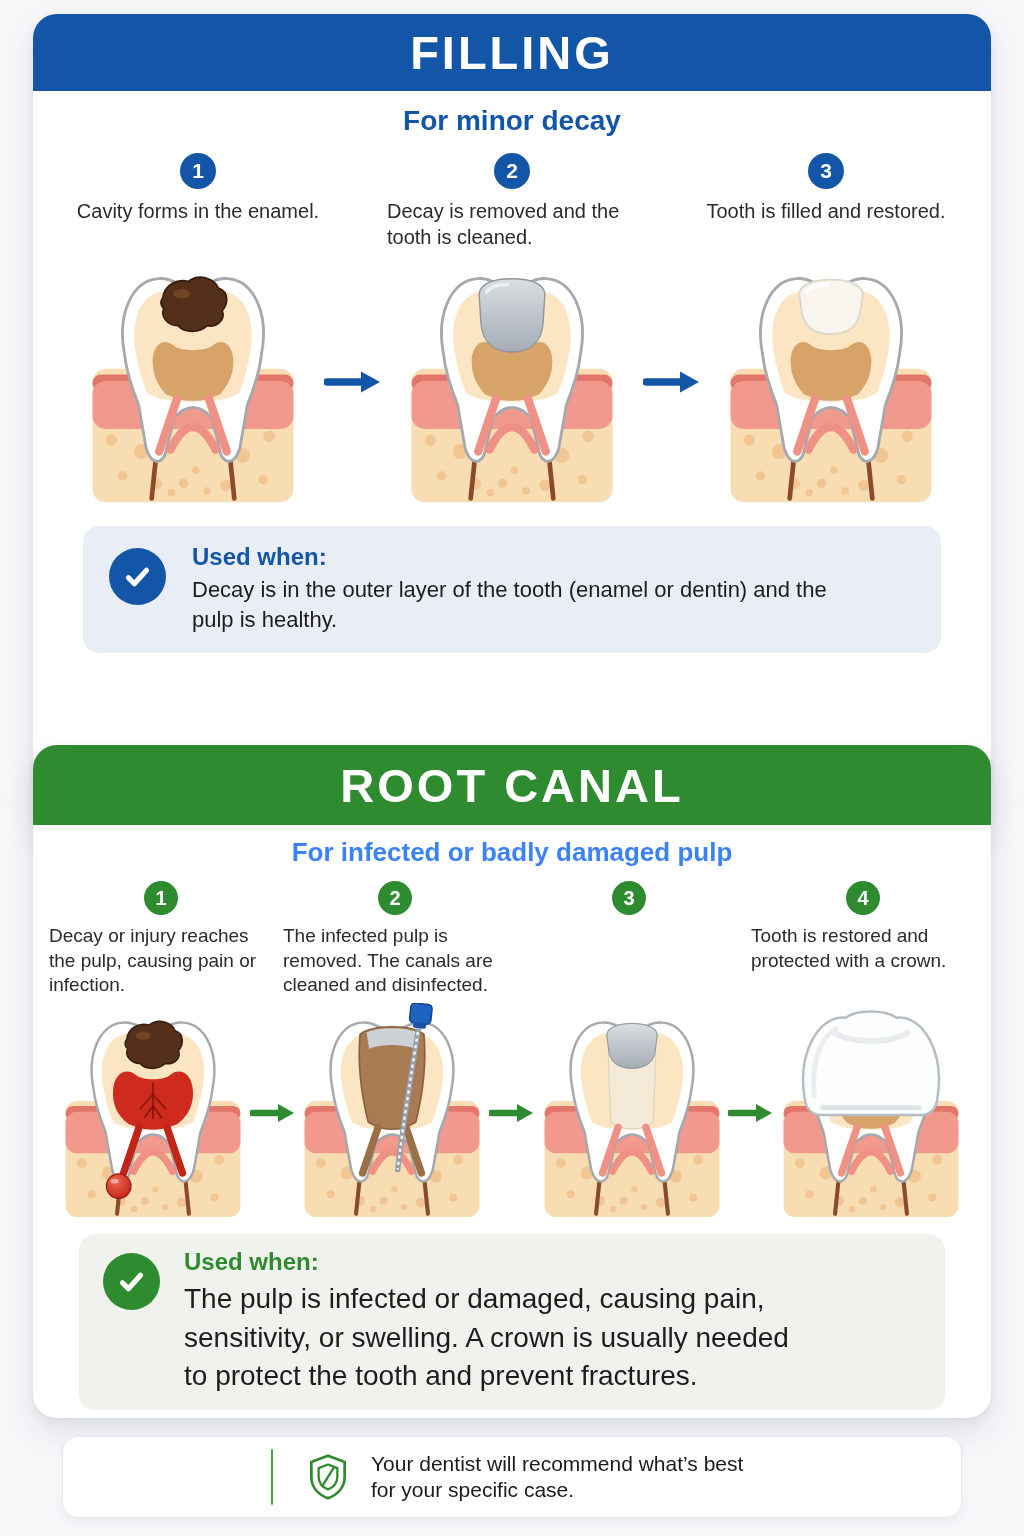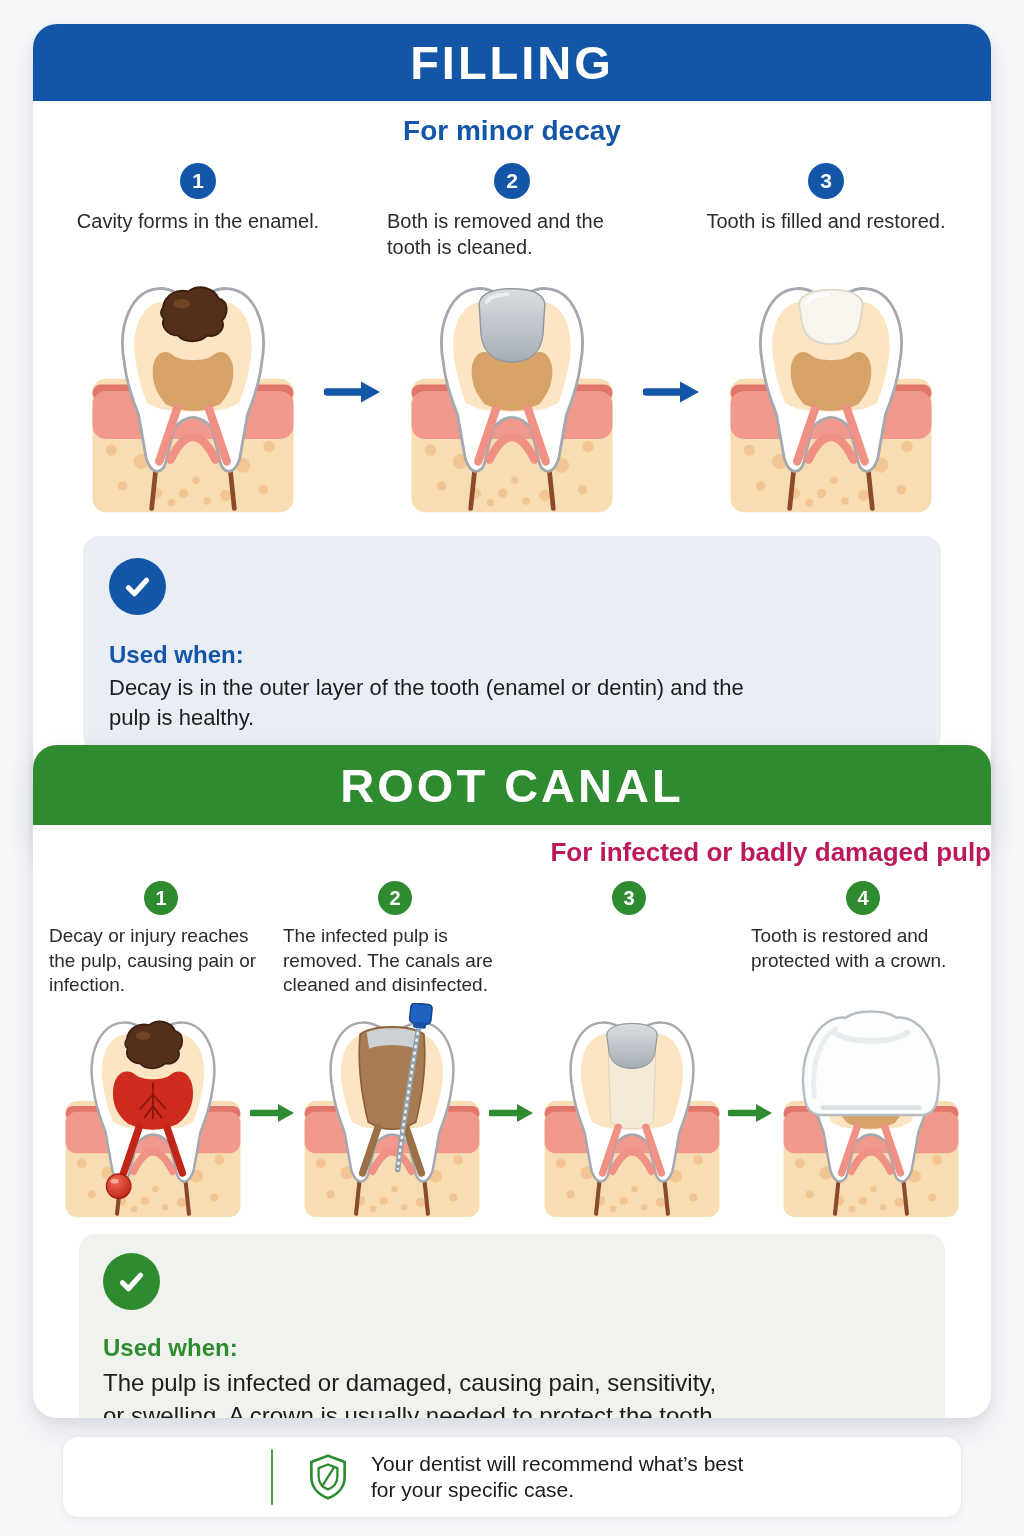--- a/index.html
+++ b/index.html
@@ -15,7 +15,7 @@
     border-radius:24px; overflow:hidden;
     box-shadow:0 14px 30px rgba(25,39,80,.10), 0 3px 8px rgba(25,39,80,.06);
   }
-  #card-filling { top:24px; height:817px; }
+  #card-filling { top:14px; height:817px; }
   #card-root    { top:745px; height:673px; }
 
   .band { height:77px; display:flex; align-items:center; justify-content:center; }

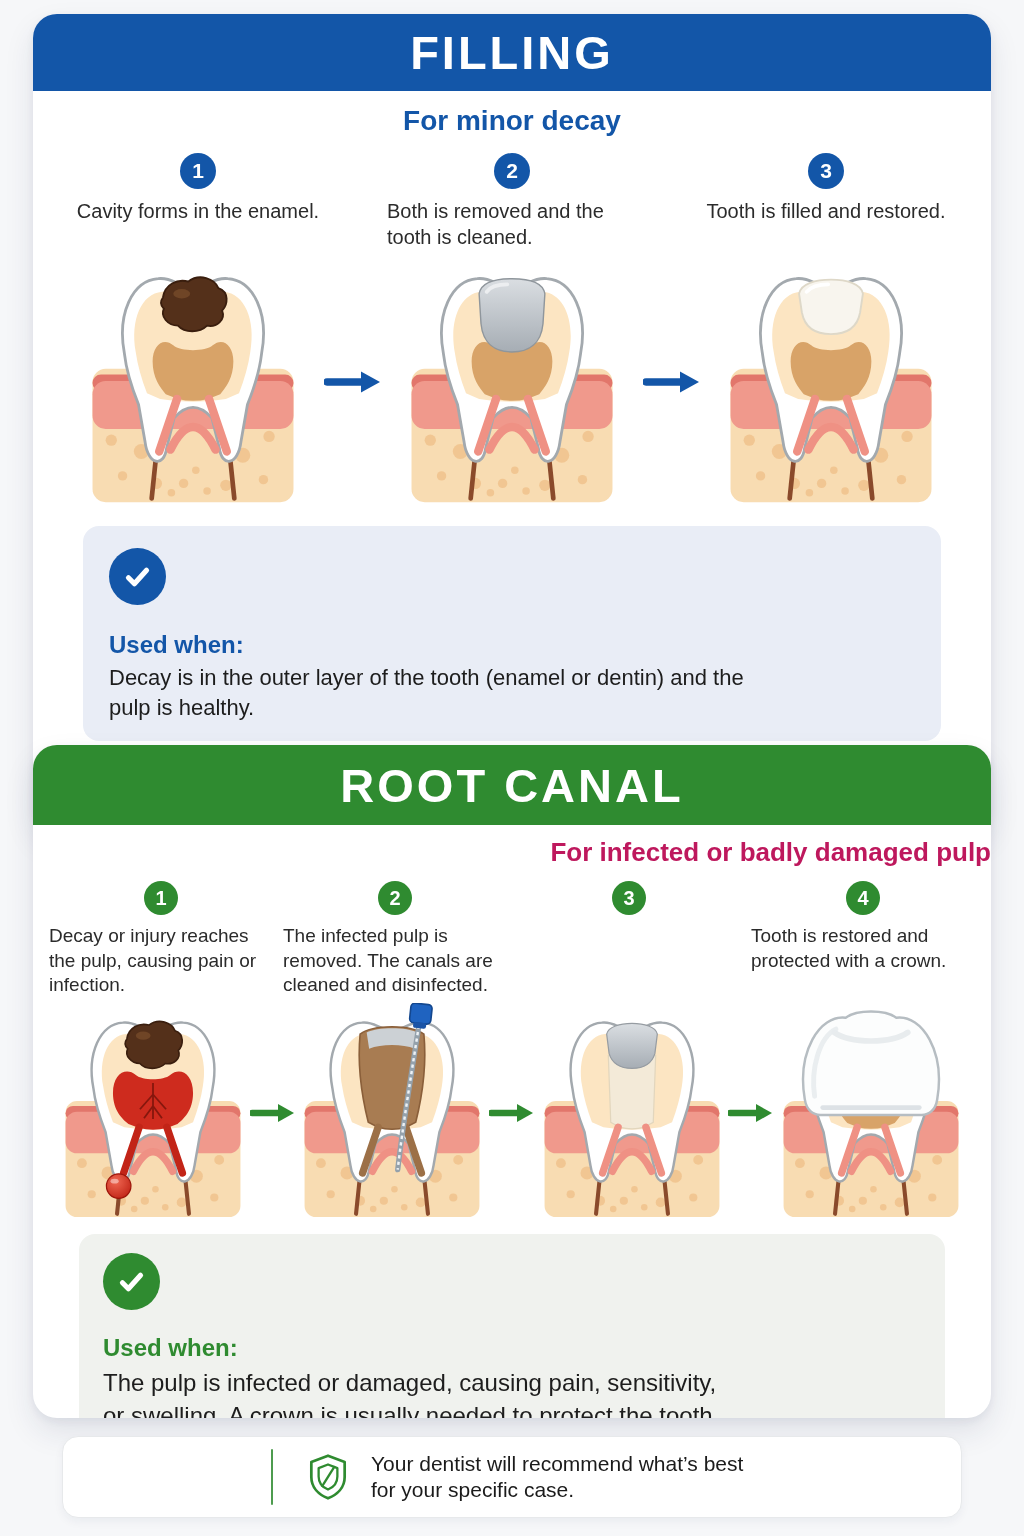--- a/index.html
+++ b/index.html
@@ -89,7 +89,7 @@
     </div>
     <div class="step">
       <div class="badge" style="background: rgb(19, 86, 168);">2</div>
-      <p>Both is removed and the tooth is cleaned.</p>
+      <p>Decay is removed and the tooth is cleaned.</p>
     </div>
     <div class="step">
       <div class="badge" style="background: rgb(19, 86, 168);">3</div>

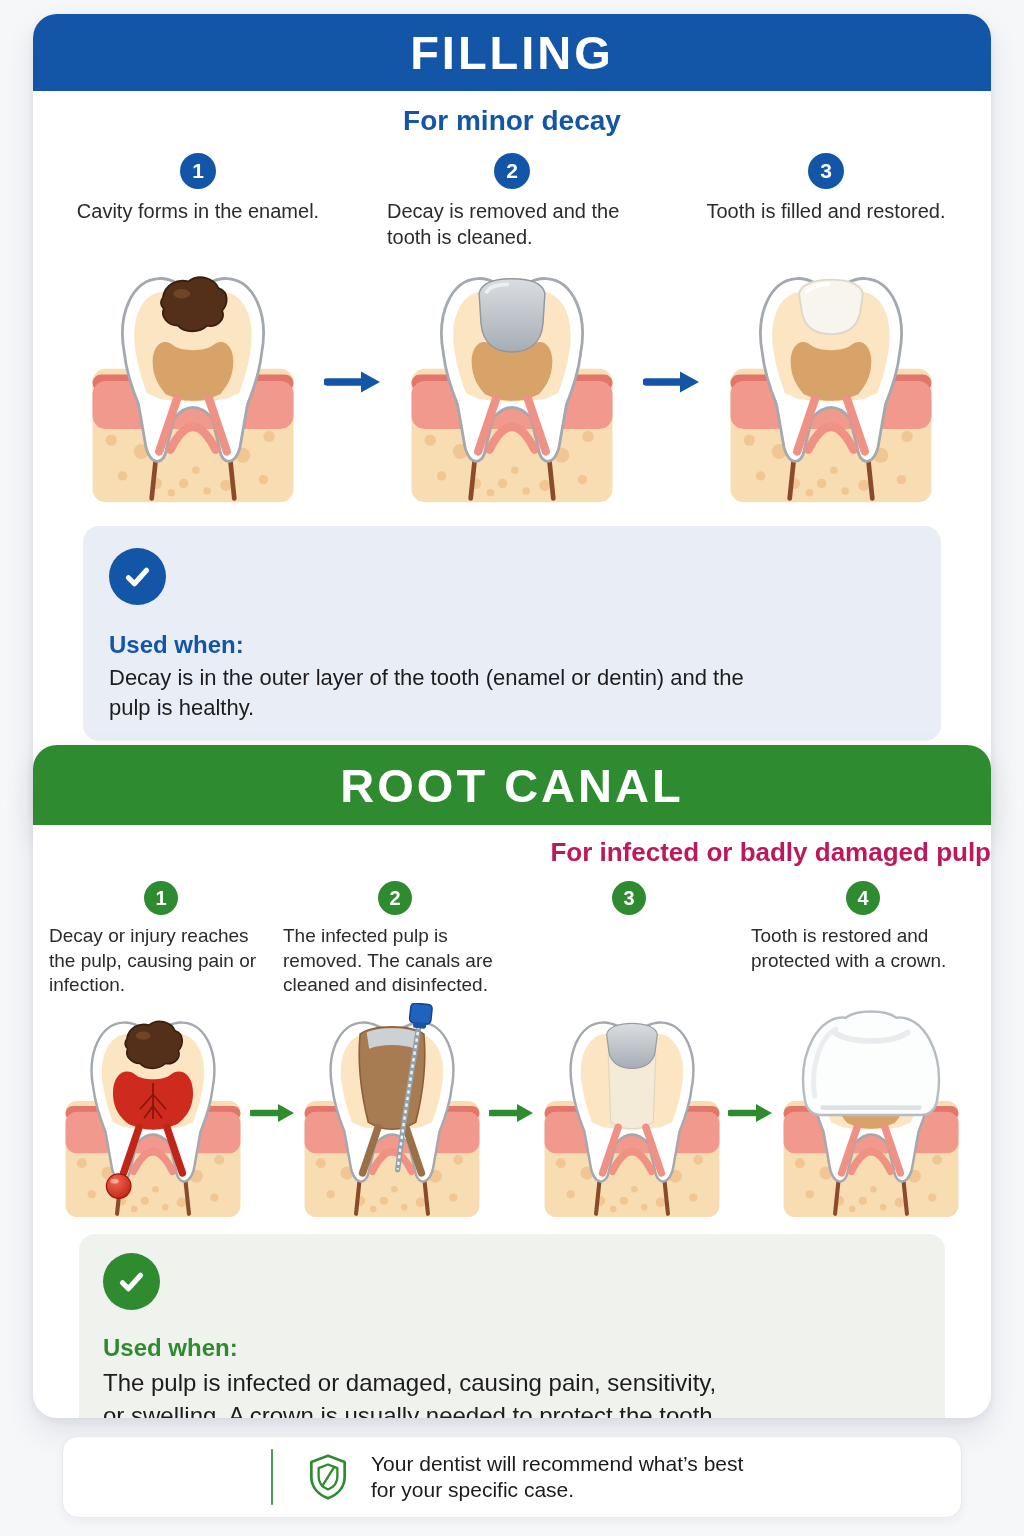--- a/index.html
+++ b/index.html
@@ -47,7 +47,7 @@
 
   .usedwhen {
     margin:18px 50px 0; border-radius:16px; padding:17px 26px;
-    display:flex; align-items:flex-start; gap:26px;flex-direction:column;
+    display:flex; align-items:flex-start; gap:26px;
   }
   #card-root .usedwhen { margin:12px 46px 0; padding:14px 24px; gap:24px; }
   .check {

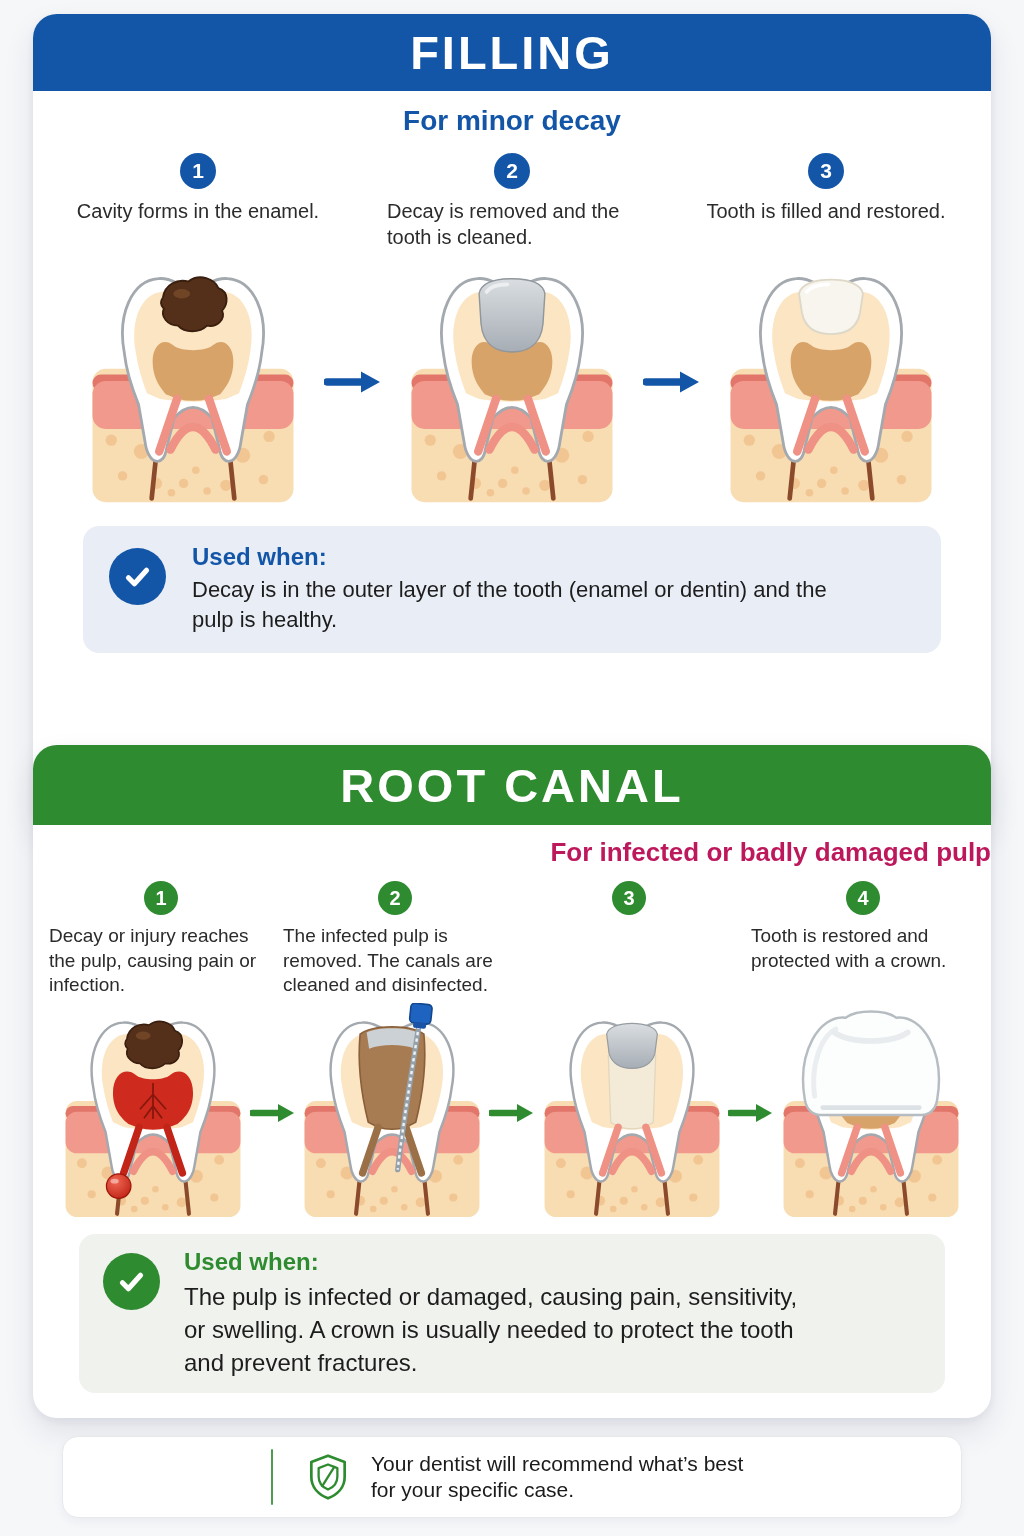--- a/index.html
+++ b/index.html
@@ -258,7 +258,7 @@
   <div class="band" style="background: rgb(47, 139, 48);">
     <h1>ROOT CANAL</h1>
   </div>
-  <p class="subtitle" style="color: #be185d; text-align: right;">For infected or badly damaged pulp</p>
+  <p class="subtitle" style="color: #3b82f6;">For infected or badly damaged pulp</p>
 
   <div class="steps">
     <div class="step">

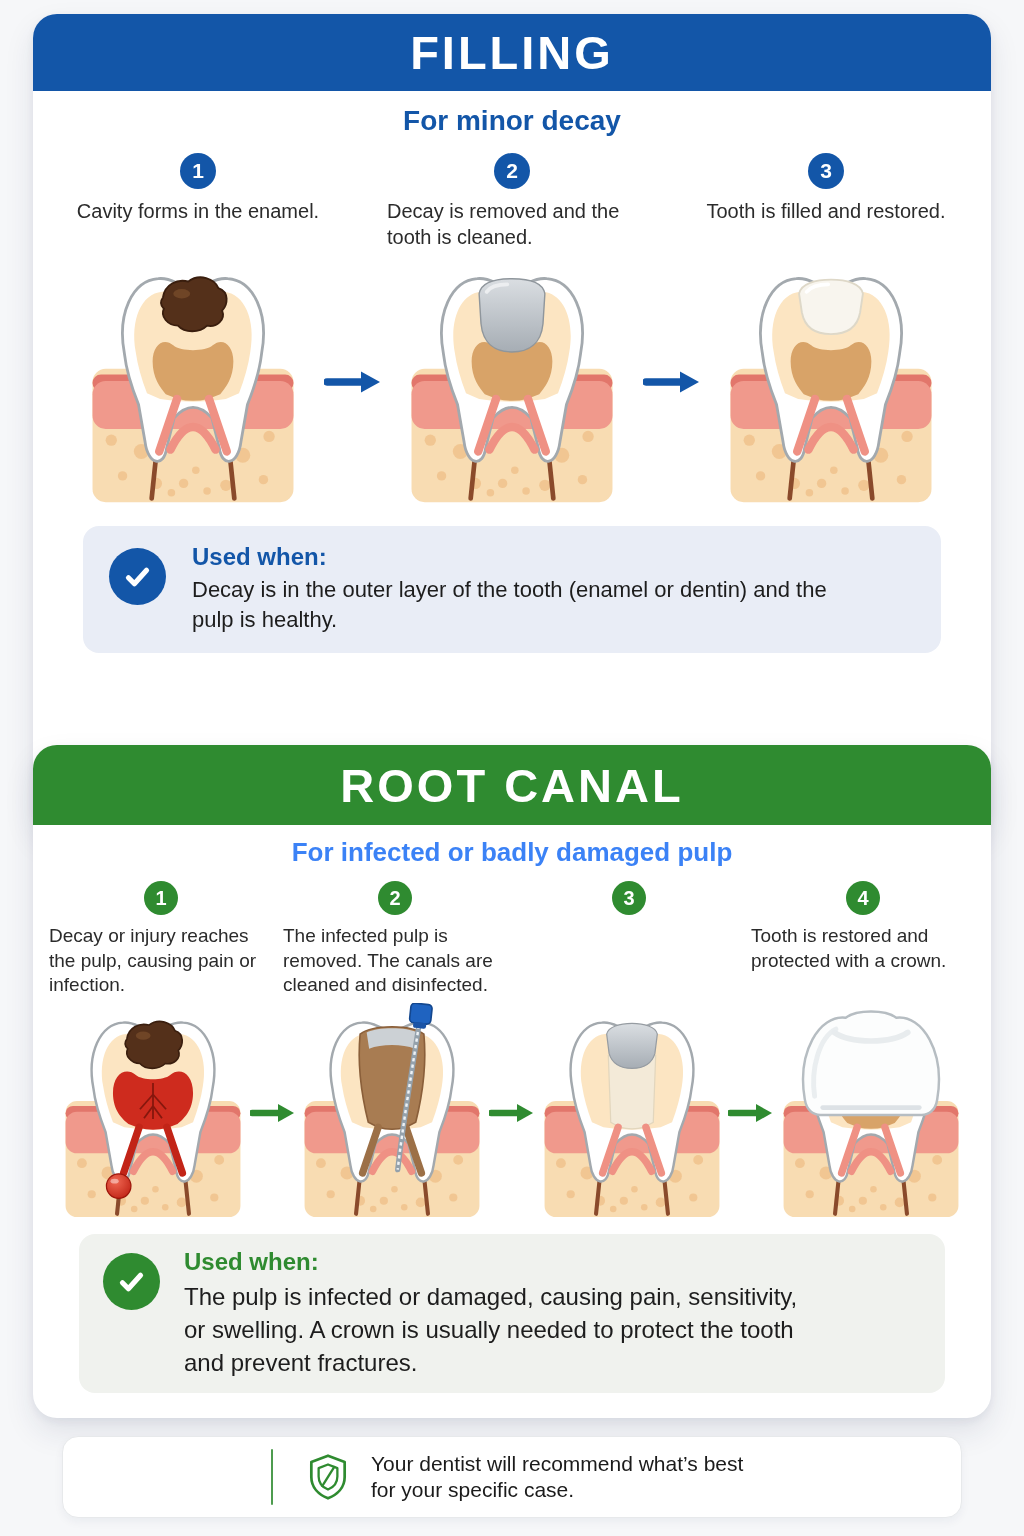--- a/index.html
+++ b/index.html
@@ -57,7 +57,7 @@
   .check svg { width:31px; height:31px; }
   .uw-label { margin:0; font-size:24px; font-weight:800; }
   .uw-text { margin:4px 0 0; font-size:22px; color:#1d1d1d; line-height:1.38; max-width:680px; }
-  #card-root .uw-text { font-size:24px; max-width:630px; }
+  #card-root .uw-text { font-size:28px; max-width:630px; }
 
   .footer {
     position:absolute; left:62px; top:1436px; width:900px; height:82px;

